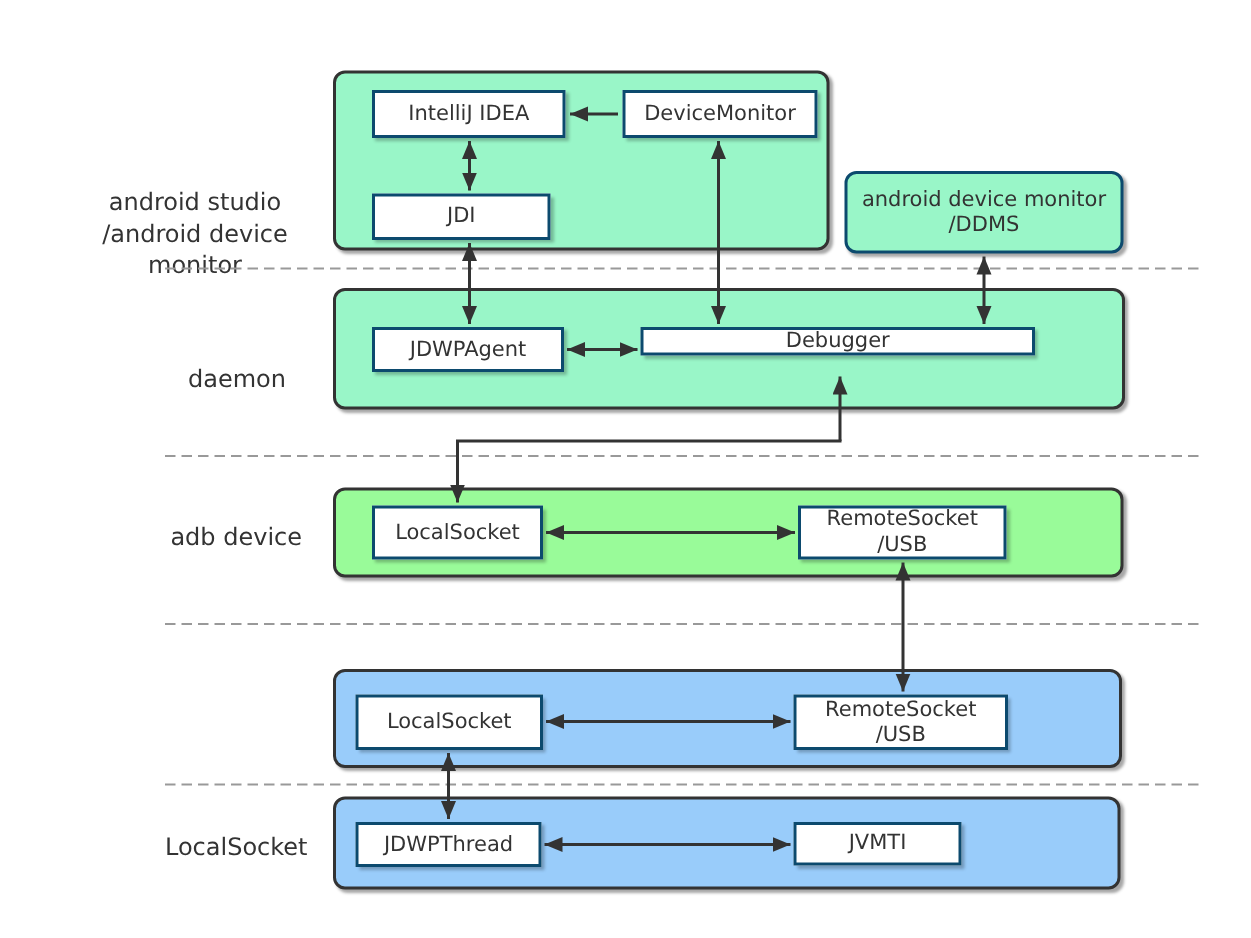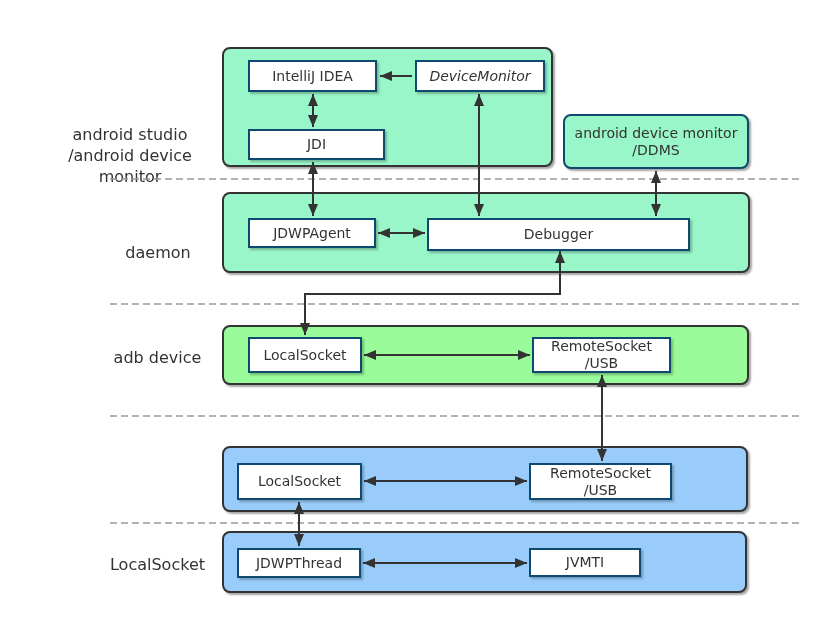--- a/index.html
+++ b/index.html
@@ -75,7 +75,7 @@
   <div class="row-label" style="left:95px;  top:554px; width:125px;">LocalSocket</div>
 
   <div class="node" style="left:248px; top:60px;  width:129px; height:32px;">IntelliJ IDEA</div>
-  <div class="node" style="left:415px; top:60px;  width:130px; height:32px;font-style:italic;">DeviceMonitor</div>
+  <div class="node" style="left:415px; top:60px;  width:130px; height:32px;">DeviceMonitor</div>
   <div class="node" style="left:248px; top:129px; width:137px; height:31px;">JDI</div>
   <div class="node" style="left:248px; top:218px; width:128px; height:30px;">JDWPAgent</div>
   <div class="node mint rounded-node" style="left:563px; top:114px; width:186px; height:55px; background:#99F6C8; box-shadow:2px 2px 2px rgba(0,0,0,0.35);">android device monitor

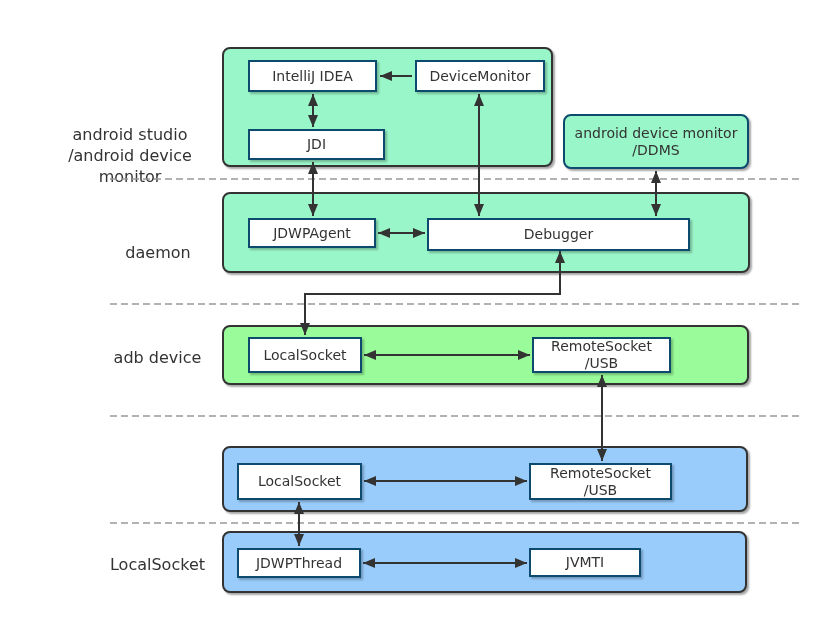--- a/index.html
+++ b/index.html
@@ -76,7 +76,7 @@
 
   <div class="node" style="left:248px; top:60px;  width:129px; height:32px;">IntelliJ IDEA</div>
   <div class="node" style="left:415px; top:60px;  width:130px; height:32px;">DeviceMonitor</div>
-  <div class="node" style="left:248px; top:129px; width:137px; height:31px;">JDI</div>
+  <div class="node" style="left:248px; top:129px; width:119px; height:31px;">JDI</div>
   <div class="node" style="left:248px; top:218px; width:128px; height:30px;">JDWPAgent</div>
   <div class="node mint rounded-node" style="left:563px; top:114px; width:186px; height:55px; background:#99F6C8; box-shadow:2px 2px 2px rgba(0,0,0,0.35);">android device monitor
 /DDMS</div>

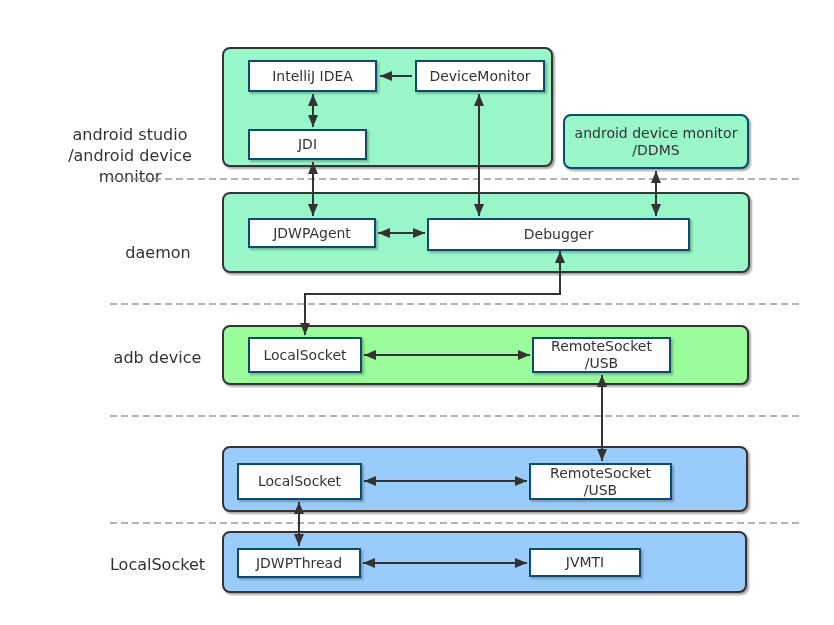--- a/index.html
+++ b/index.html
@@ -80,7 +80,7 @@
   <div class="node" style="left:248px; top:218px; width:128px; height:30px;">JDWPAgent</div>
   <div class="node mint rounded-node" style="left:563px; top:114px; width:186px; height:55px; background:#99F6C8; box-shadow:2px 2px 2px rgba(0,0,0,0.35);">android device monitor
 /DDMS</div>
-  <div class="node" style="left:427px; top:218px; width:263px; height:33px;">Debugger</div>
+  <div class="node" style="left:427px; top:218px; width:263px; height:19px;">Debugger</div>
   <div class="node" style="left:248px; top:337px; width:114px; height:36px;">LocalSocket</div>
   <div class="node" style="left:532px; top:337px; width:139px; height:36px;">RemoteSocket
 /USB</div>

